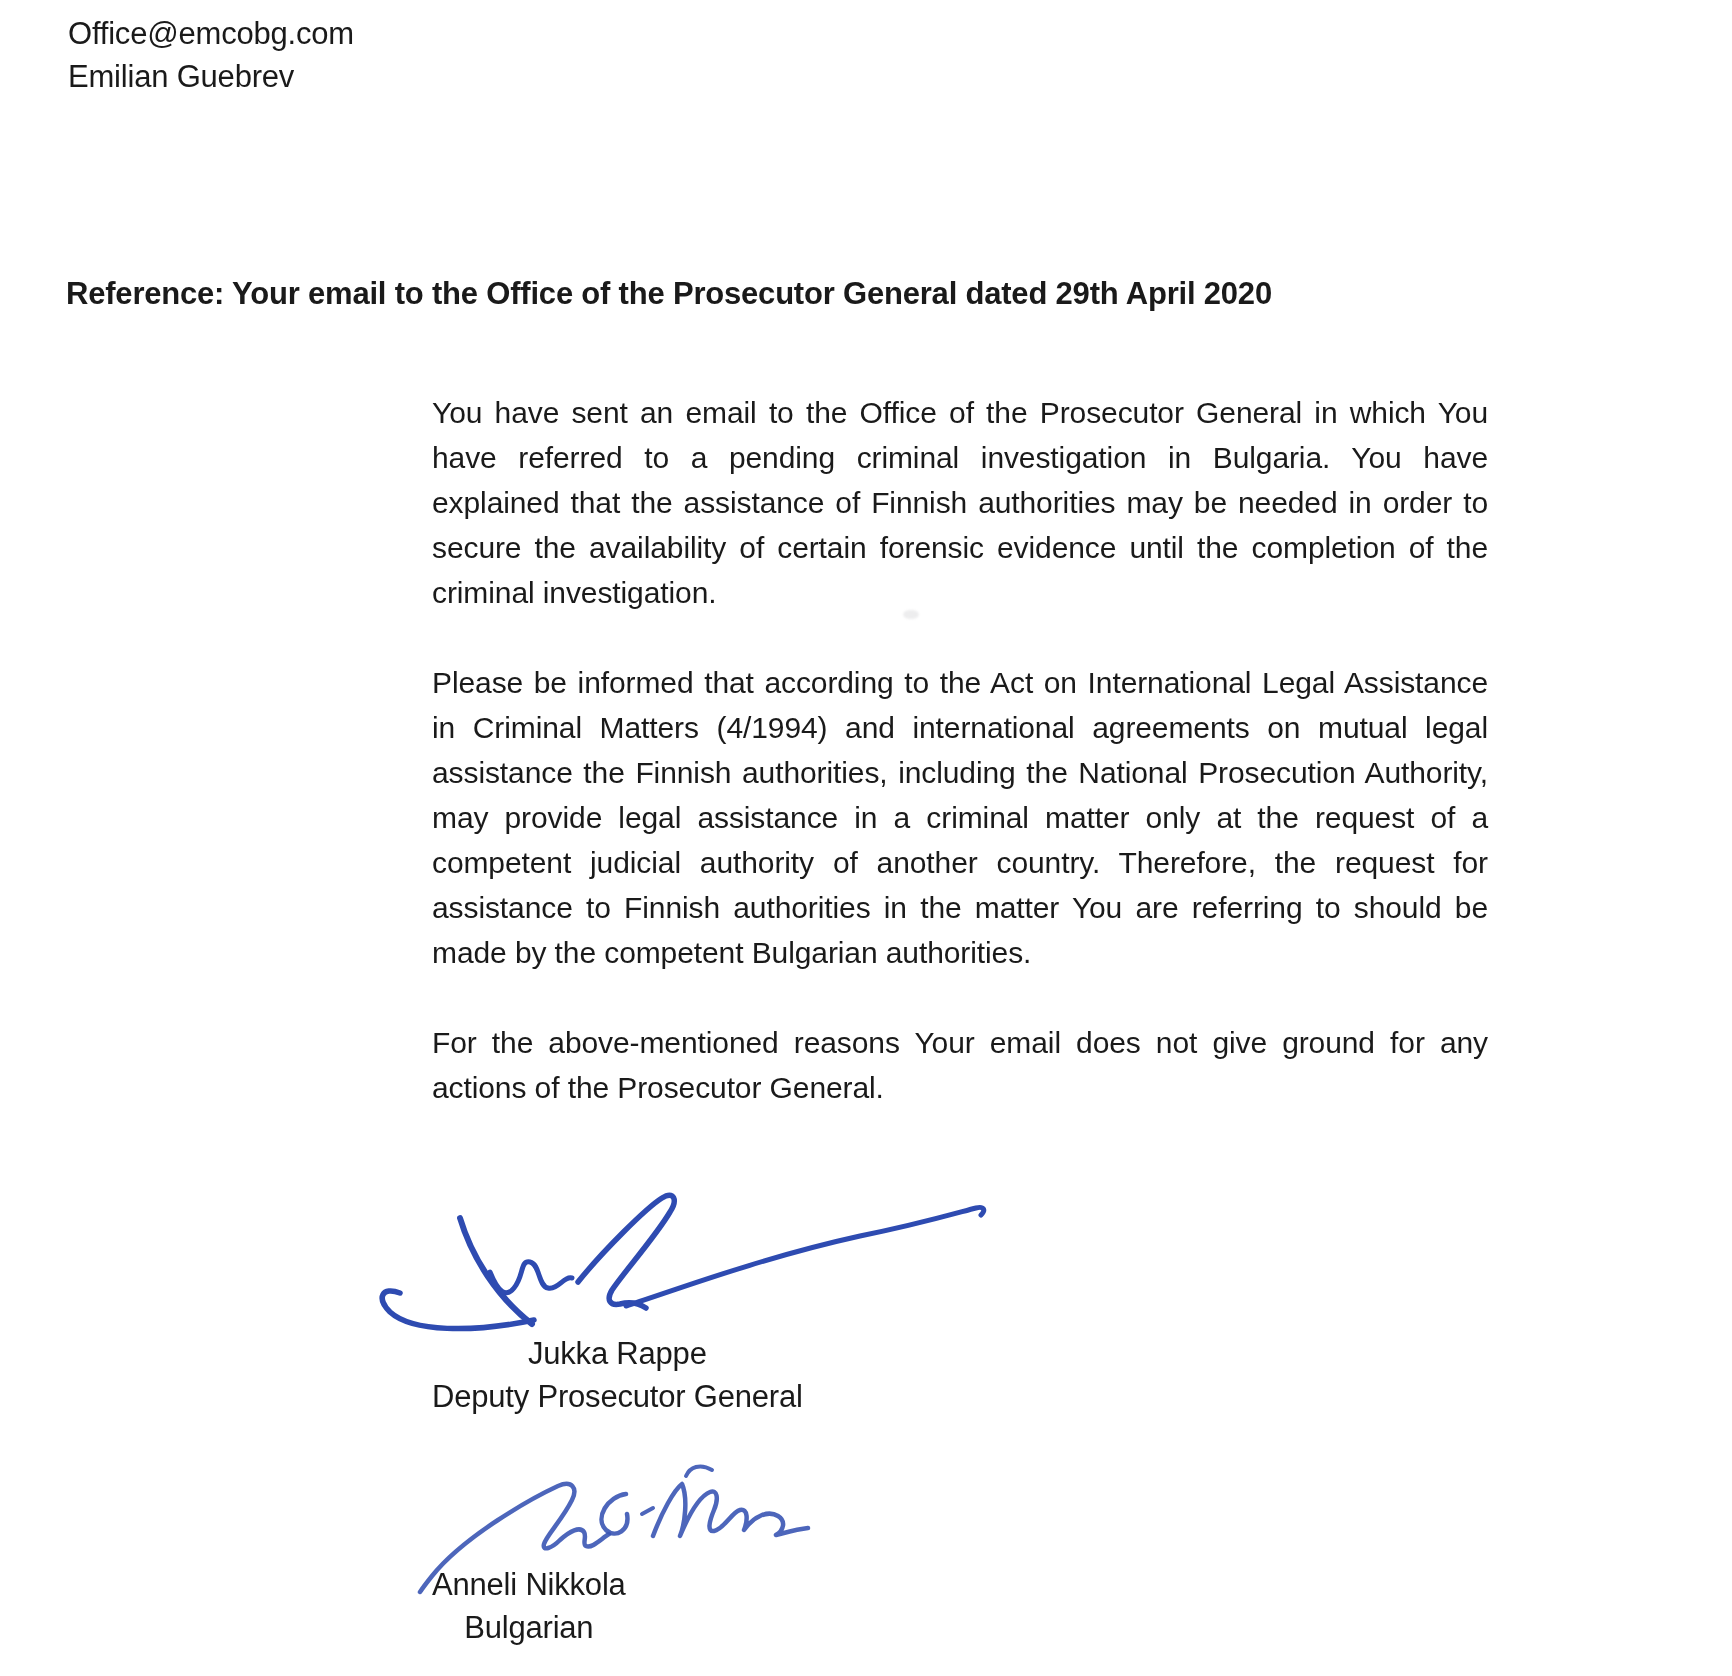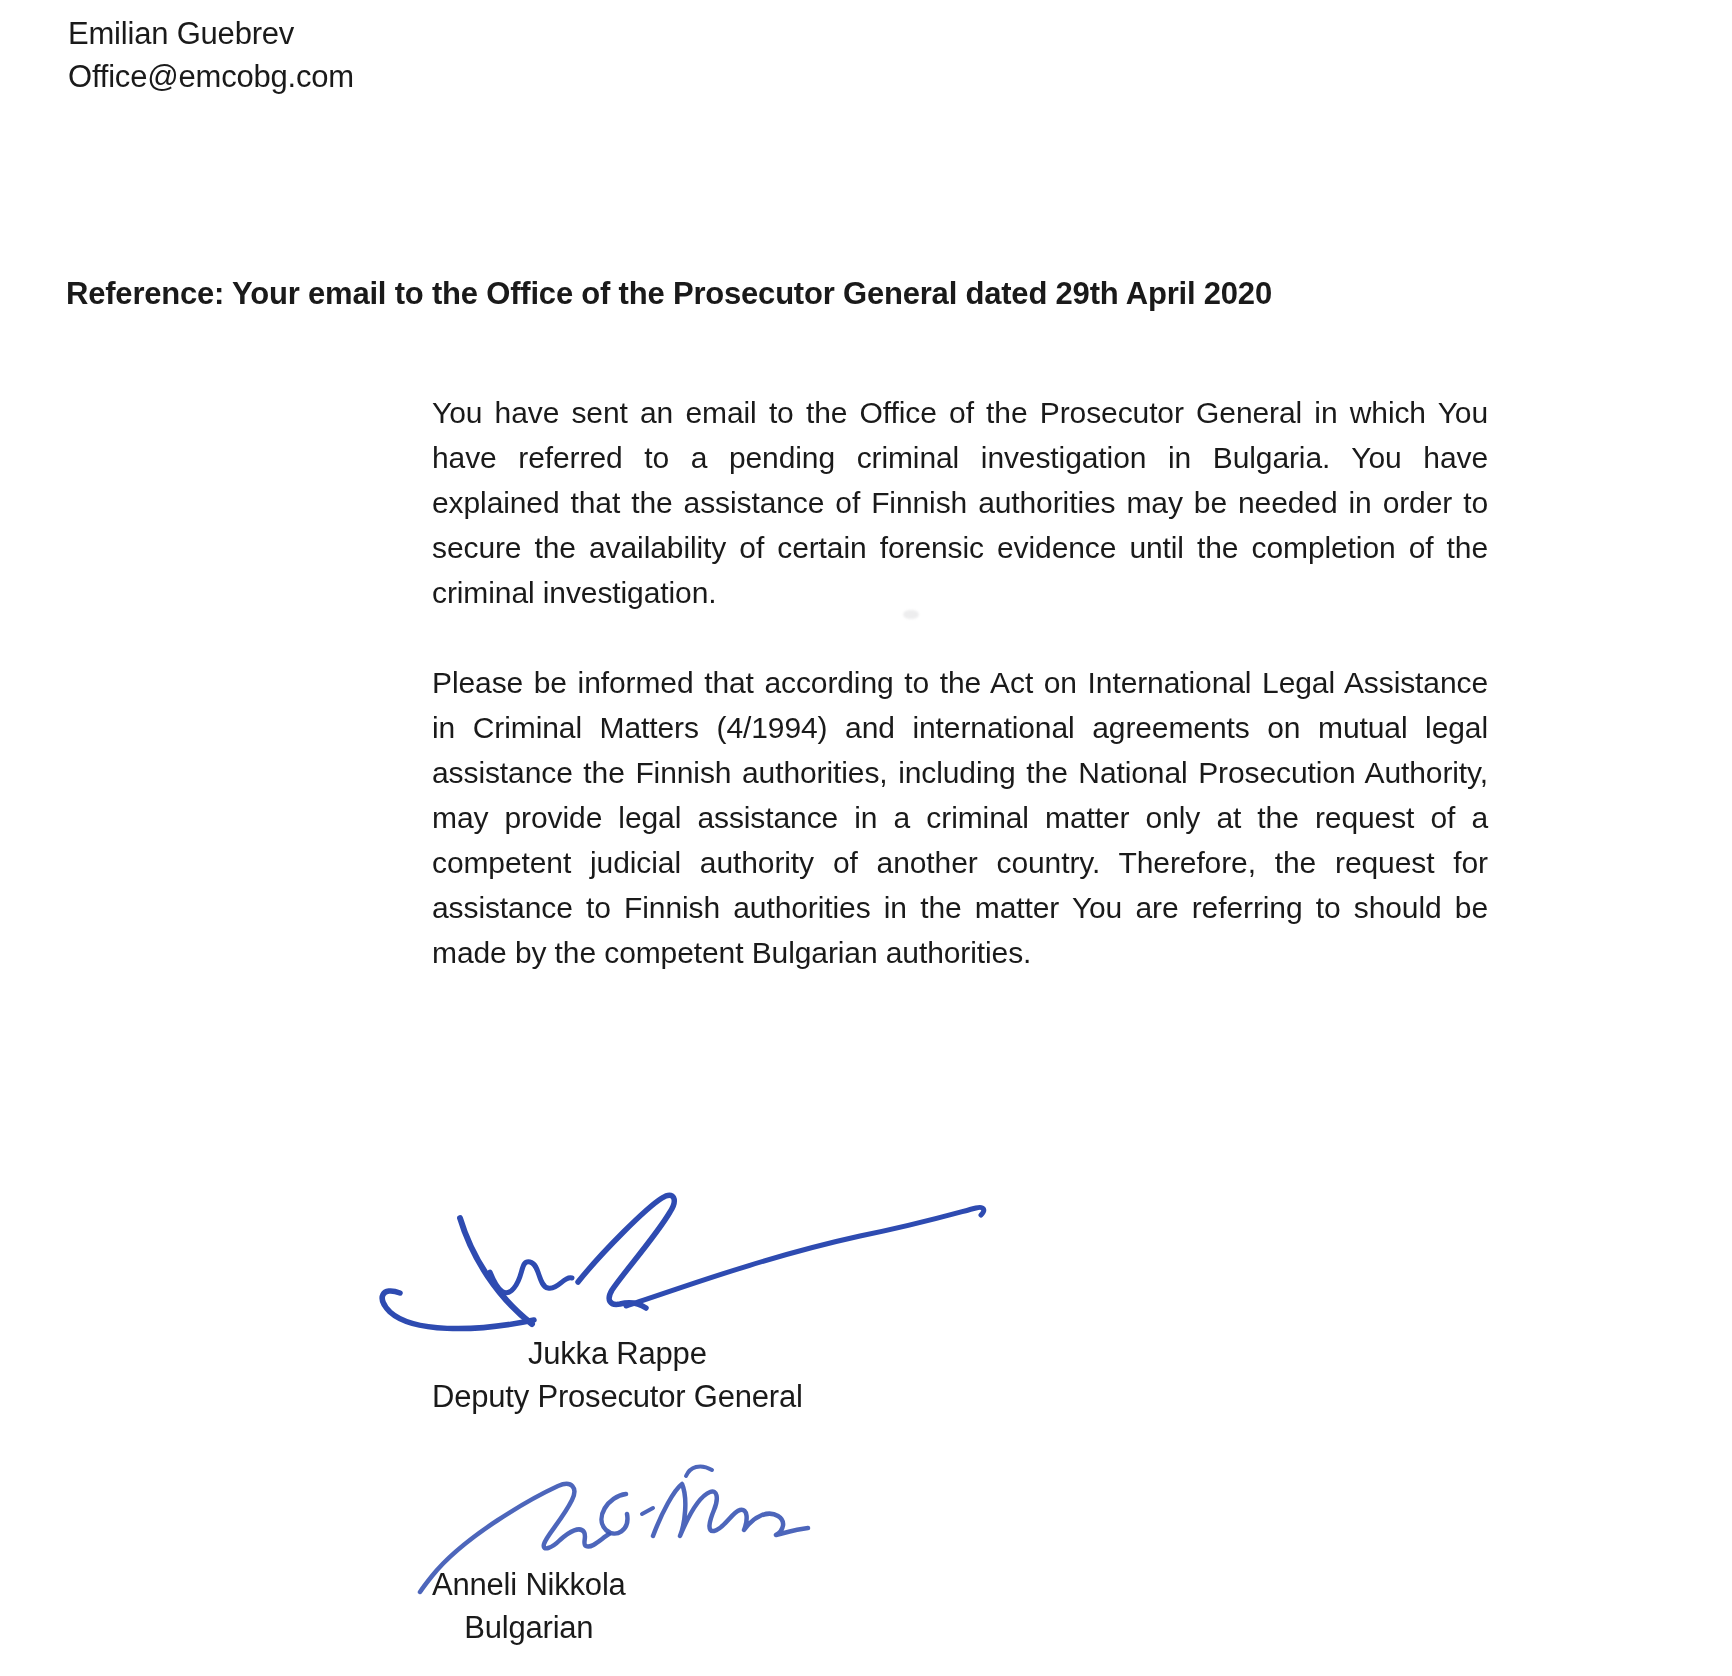--- a/index.html
+++ b/index.html
@@ -85,8 +85,8 @@
 <div class="page">
 
   <div class="sender-block">
+    <div>Office@emcobg.com</div>
     <div>Emilian Guebrev</div>
-    <div>Office@emcobg.com</div>
   </div>
 
   <div class="reference-line">Reference: Your email to the Office of the Prosecutor General dated 29th April 2020</div>

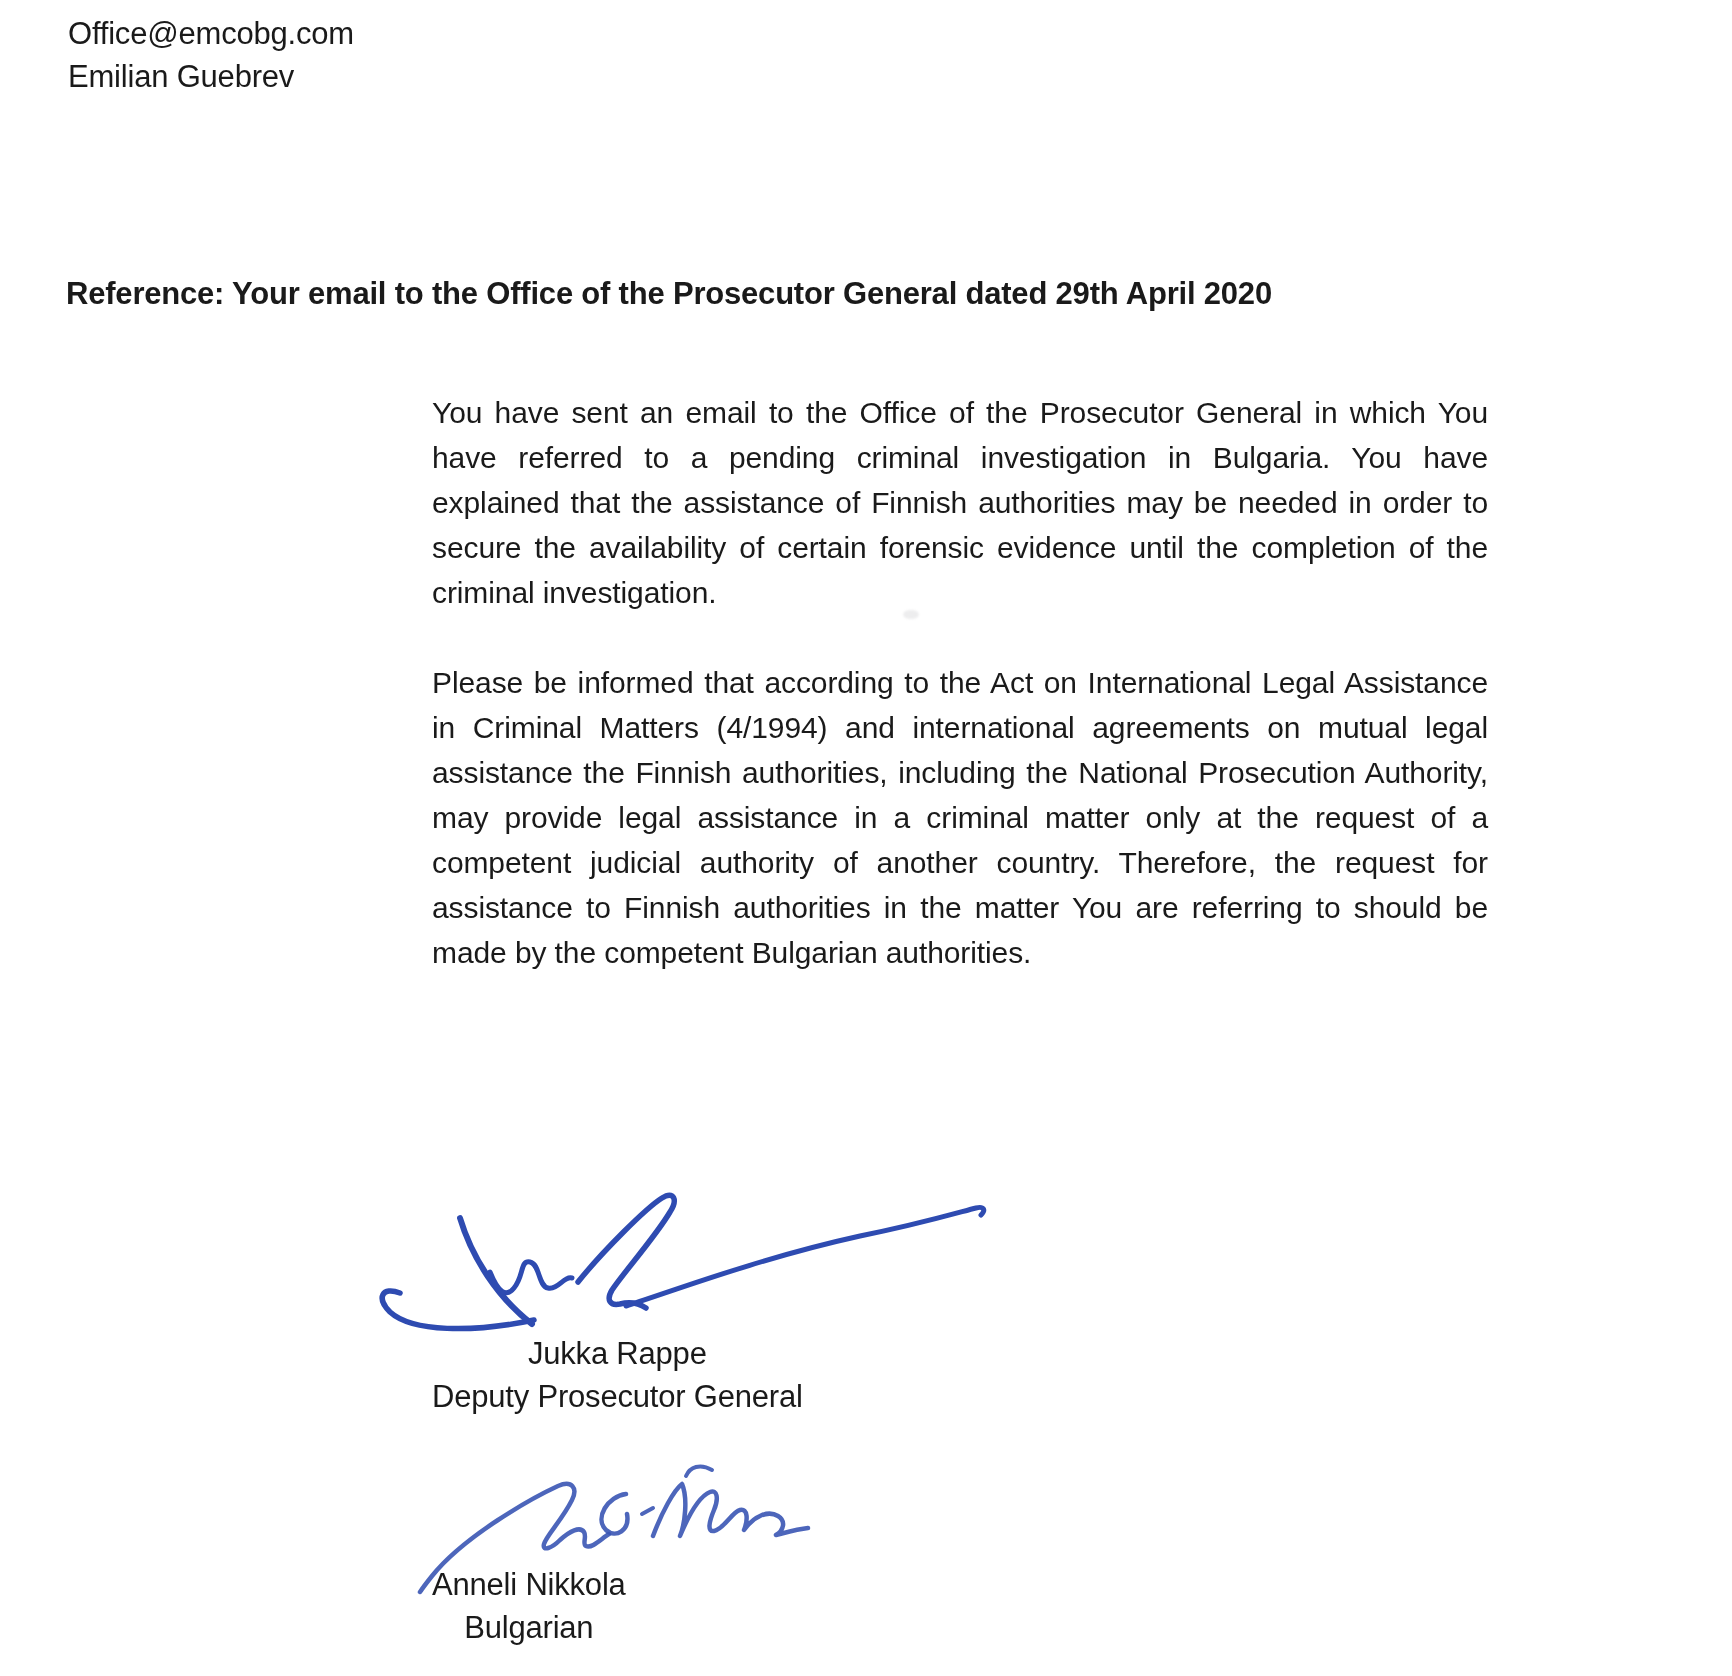--- a/index.html
+++ b/index.html
@@ -94,6 +94,7 @@
   <div class="letter-body">
     <p>You have sent an email to the Office of the Prosecutor General in which You have referred to a pending criminal investigation in Bulgaria. You have explained that the assistance of Finnish authorities may be needed in order to secure the availability of certain forensic evidence until the completion of the criminal investigation.</p>
     <p>Please be informed that according to the Act on International Legal Assistance in Criminal Matters (4/1994) and international agreements on mutual legal assistance the Finnish authorities, including the National Prosecution Authority, may provide legal assistance in a criminal matter only at the request of a competent judicial authority of another country. Therefore, the request for assistance to Finnish authorities in the matter You are referring to should be made by the competent Bulgarian authorities.</p>
+    <p>For the above-mentioned reasons Your email does not give ground for any actions of the Prosecutor General.</p>
   </div>
 
   <div class="scan-artifact"></div>

